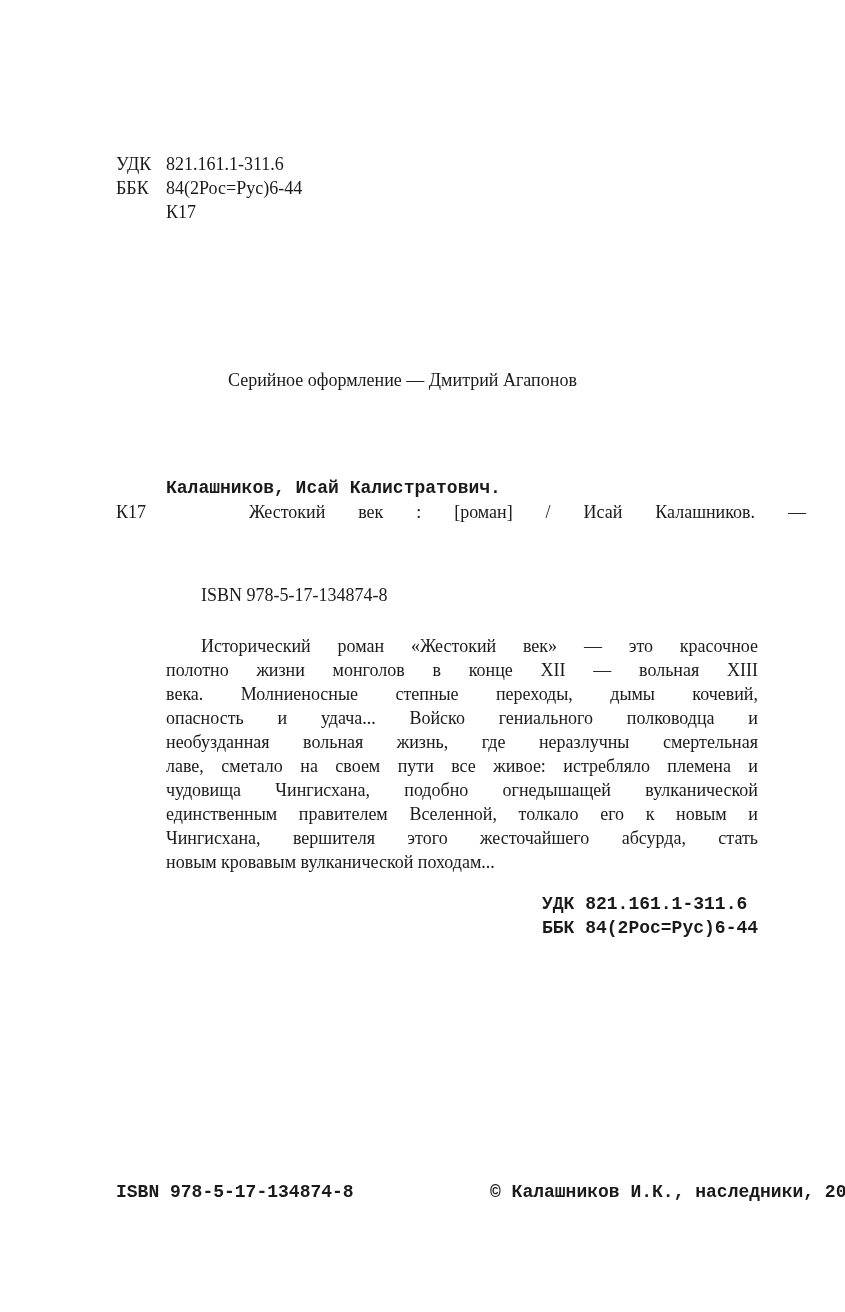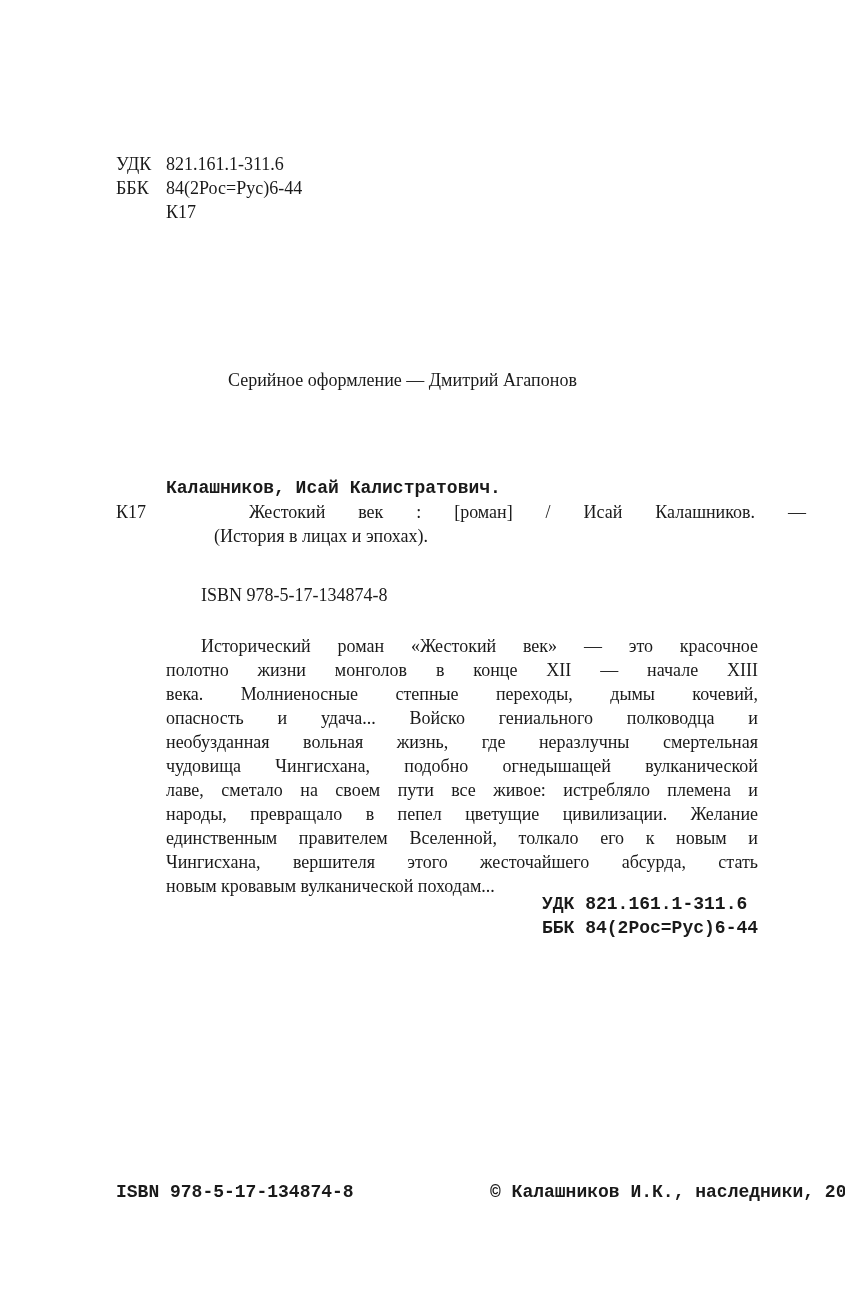--- a/index.html
+++ b/index.html
@@ -39,7 +39,6 @@
 <div class="abs t18" style="left:116px; top:500px;">К17</div>
 <div class="abs t18" style="left:173px; top:500px; width:592px; white-space:normal;margin-left:41px;">
   <span class="line just indent">Жестокий век : [роман] / Исай Калашников. —</span>
-  <span class="line">(История в лицах и эпохах).</span>
 </div>
 <div class="abs t18" style="left:201px; top:583px;">ISBN 978-5-17-134874-8</div>
 

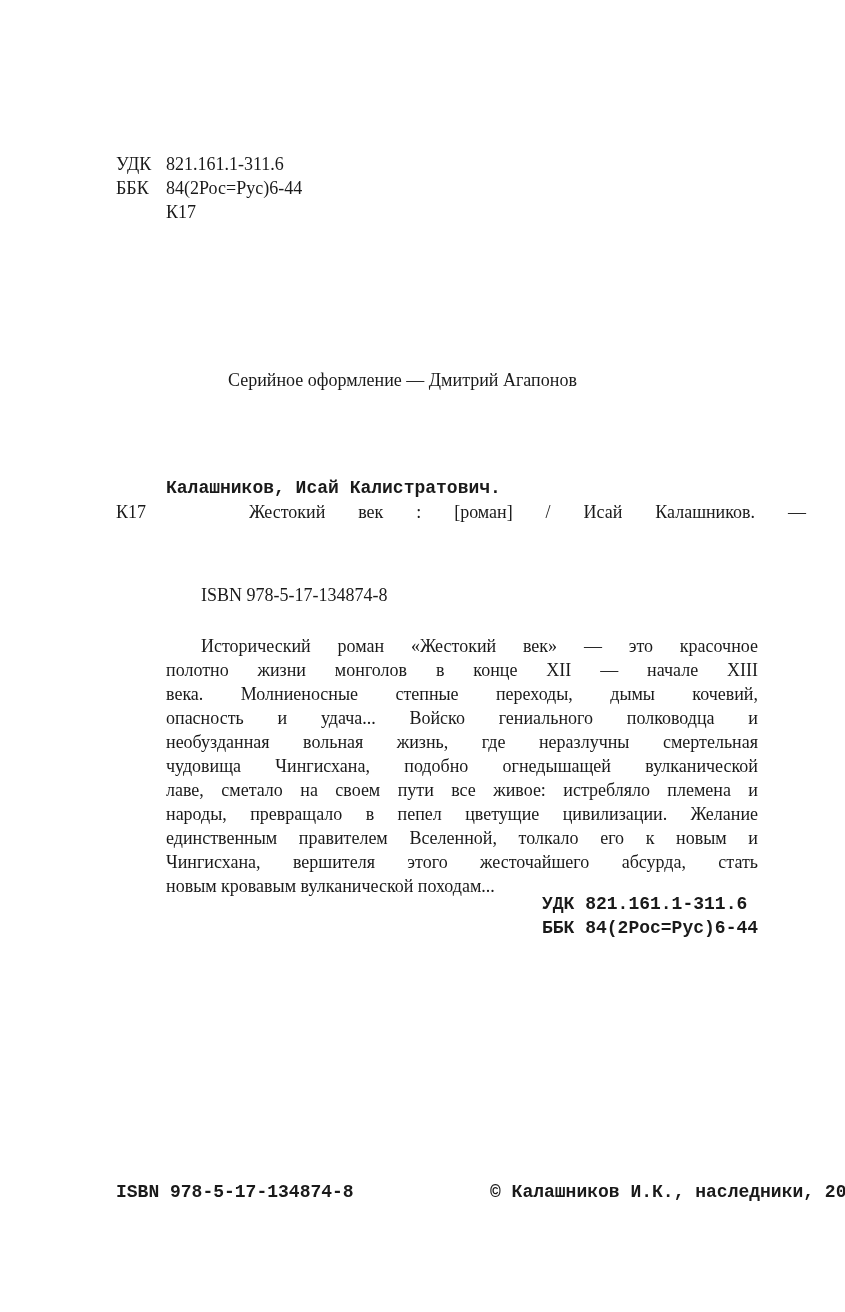--- a/index.html
+++ b/index.html
@@ -44,7 +44,7 @@
 
 <div class="abs t18" style="left:166px; top:634px; width:592px; white-space:normal;">
   <span class="line just indent">Исторический роман «Жестокий век» — это красочное</span>
-  <span class="line just">полотно жизни монголов в конце XII — начале XIII</span>
+  <span class="line just">полотно жизни монголов в конце XII — вольная XIII</span>
   <span class="line just">века. Молниеносные степные переходы, дымы кочевий,</span>
   <span class="line just">опасность и удача... Войско гениального полководца и</span>
   <span class="line just">необузданная вольная жизнь, где неразлучны смертельная</span>

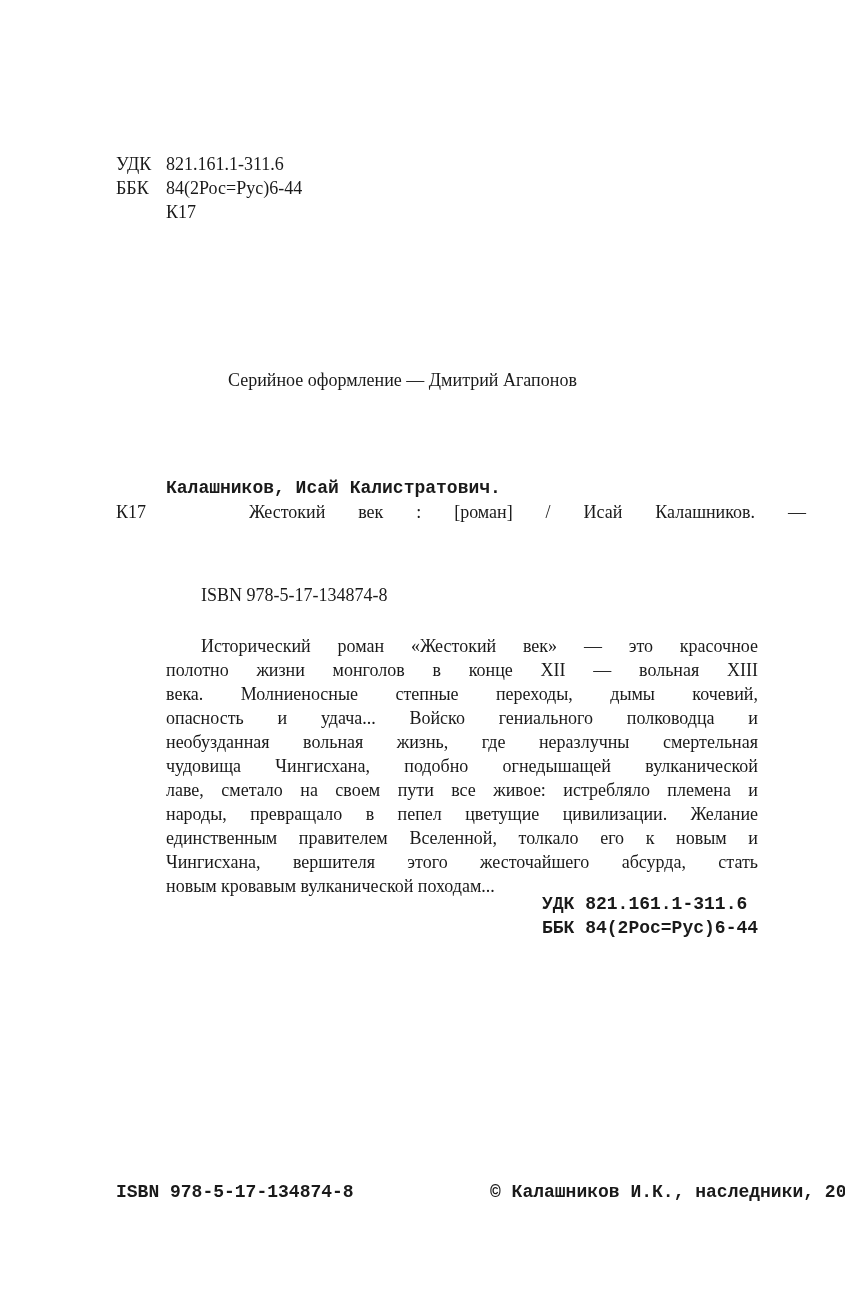--- a/index.html
+++ b/index.html
@@ -48,8 +48,8 @@
   <span class="line just">века. Молниеносные степные переходы, дымы кочевий,</span>
   <span class="line just">опасность и удача... Войско гениального полководца и</span>
   <span class="line just">необузданная вольная жизнь, где неразлучны смертельная</span>
+  <span class="line just">лаве, сметало на своем пути все живое: истребляло племена и</span>
   <span class="line just">чудовища Чингисхана, подобно огнедышащей вулканической</span>
-  <span class="line just">лаве, сметало на своем пути все живое: истребляло племена и</span>
   <span class="line just">народы, превращало в пепел цветущие цивилизации. Желание</span>
   <span class="line just">единственным правителем Вселенной, толкало его к новым и</span>
   <span class="line just">Чингисхана, вершителя этого жесточайшего абсурда, стать</span>

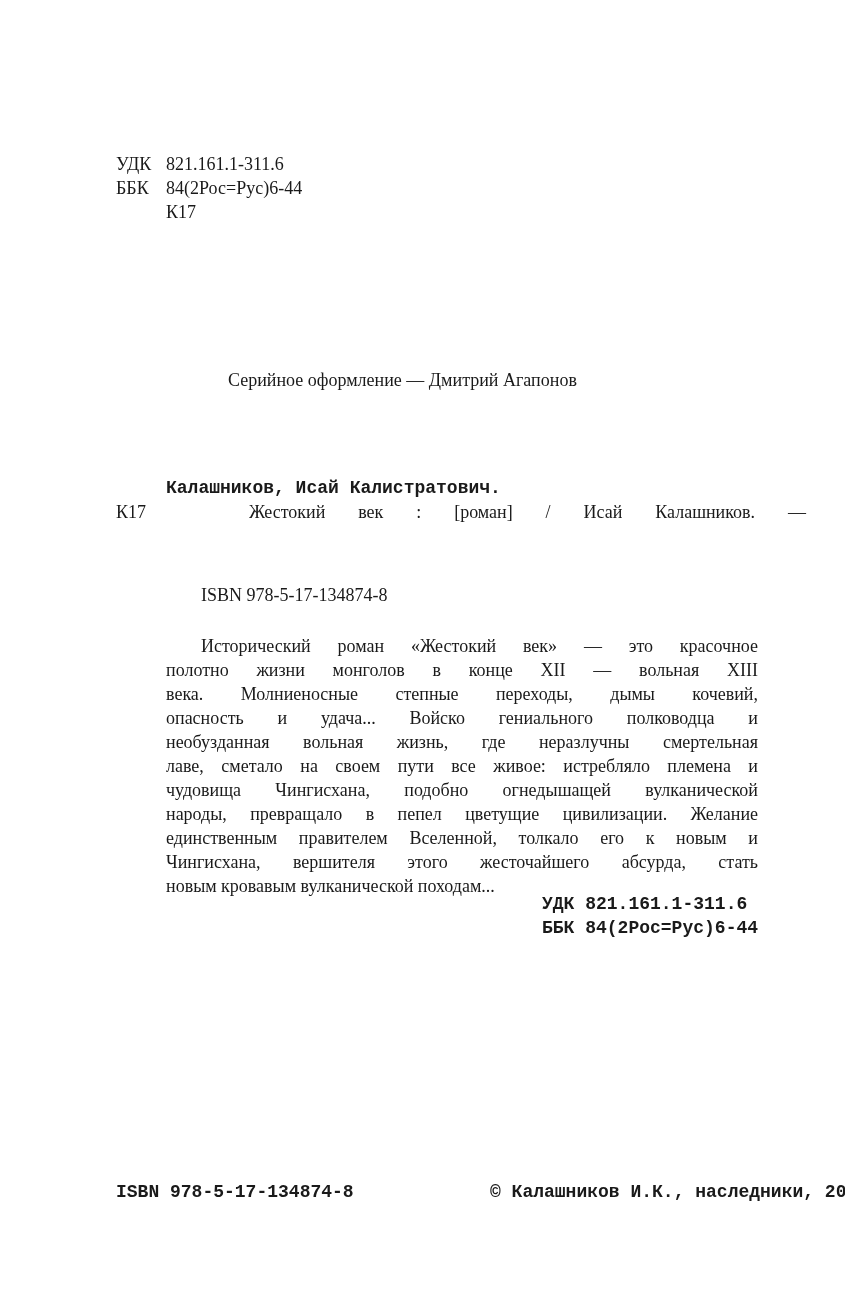--- a/index.html
+++ b/index.html
@@ -50,7 +50,6 @@
   <span class="line just">необузданная вольная жизнь, где неразлучны смертельная</span>
   <span class="line just">лаве, сметало на своем пути все живое: истребляло племена и</span>
   <span class="line just">чудовища Чингисхана, подобно огнедышащей вулканической</span>
-  <span class="line just">народы, превращало в пепел цветущие цивилизации. Желание</span>
   <span class="line just">единственным правителем Вселенной, толкало его к новым и</span>
   <span class="line just">Чингисхана, вершителя этого жесточайшего абсурда, стать</span>
   <span class="line">новым кровавым вулканической походам...</span>

